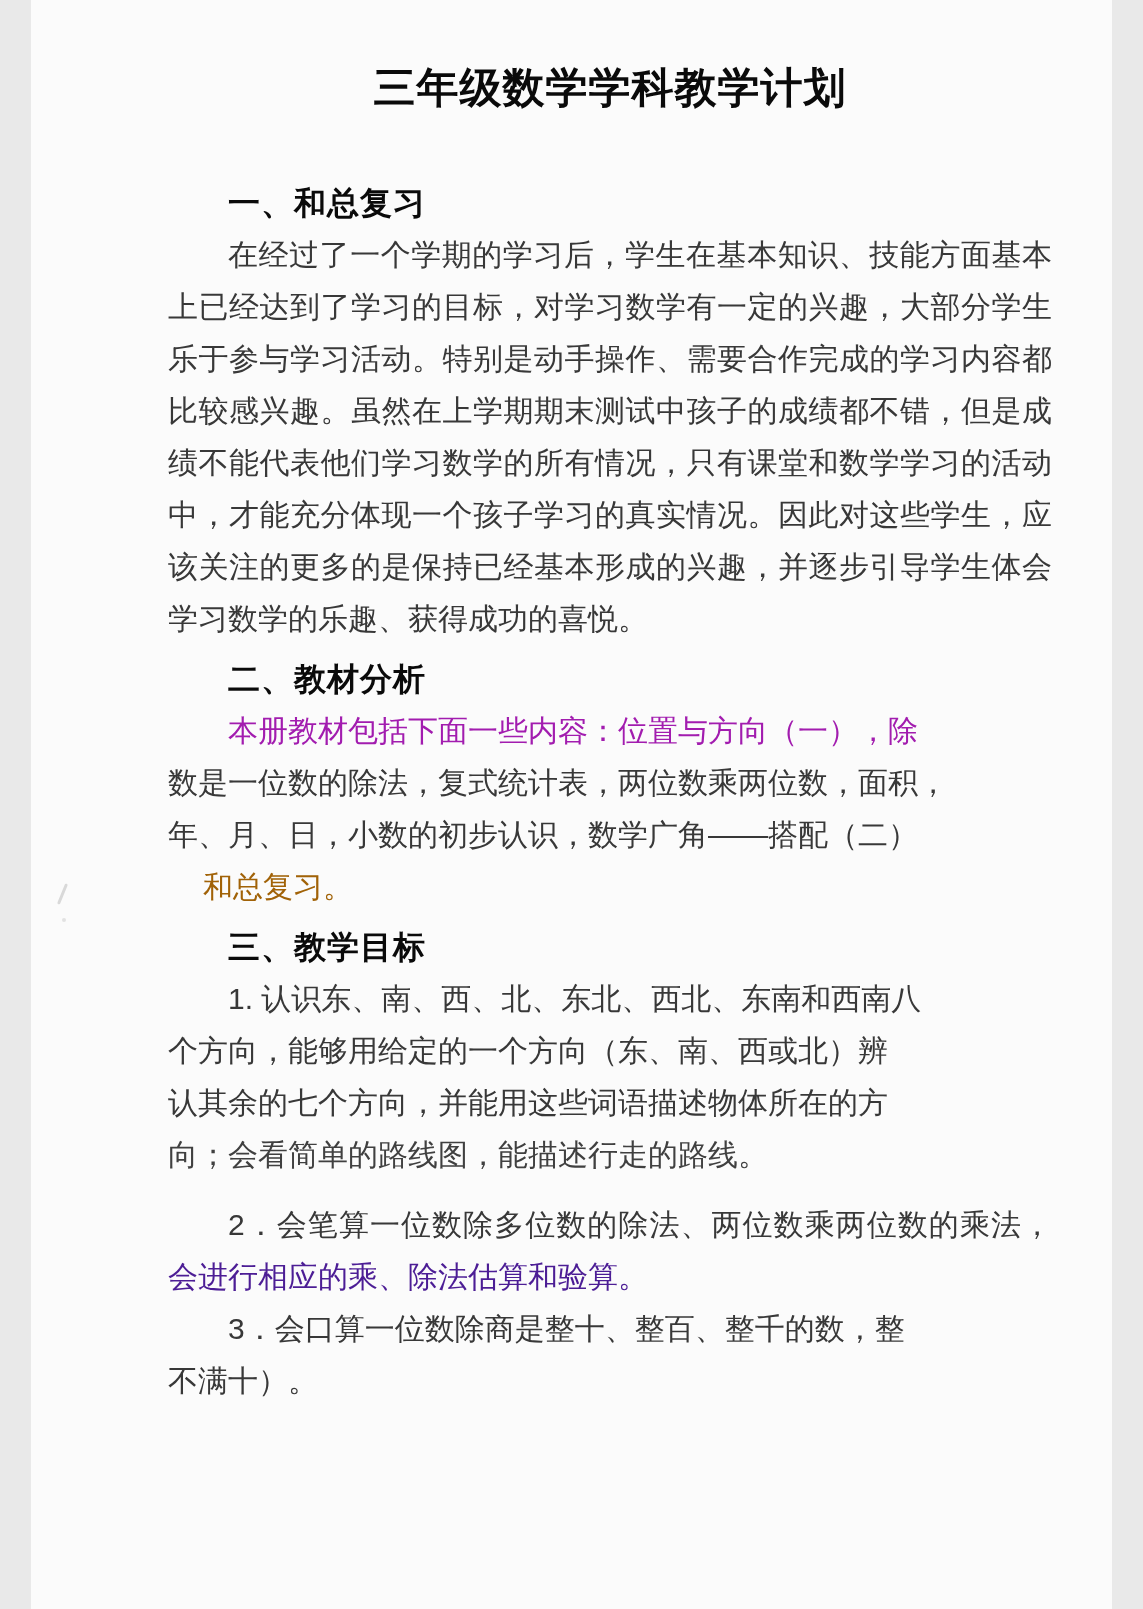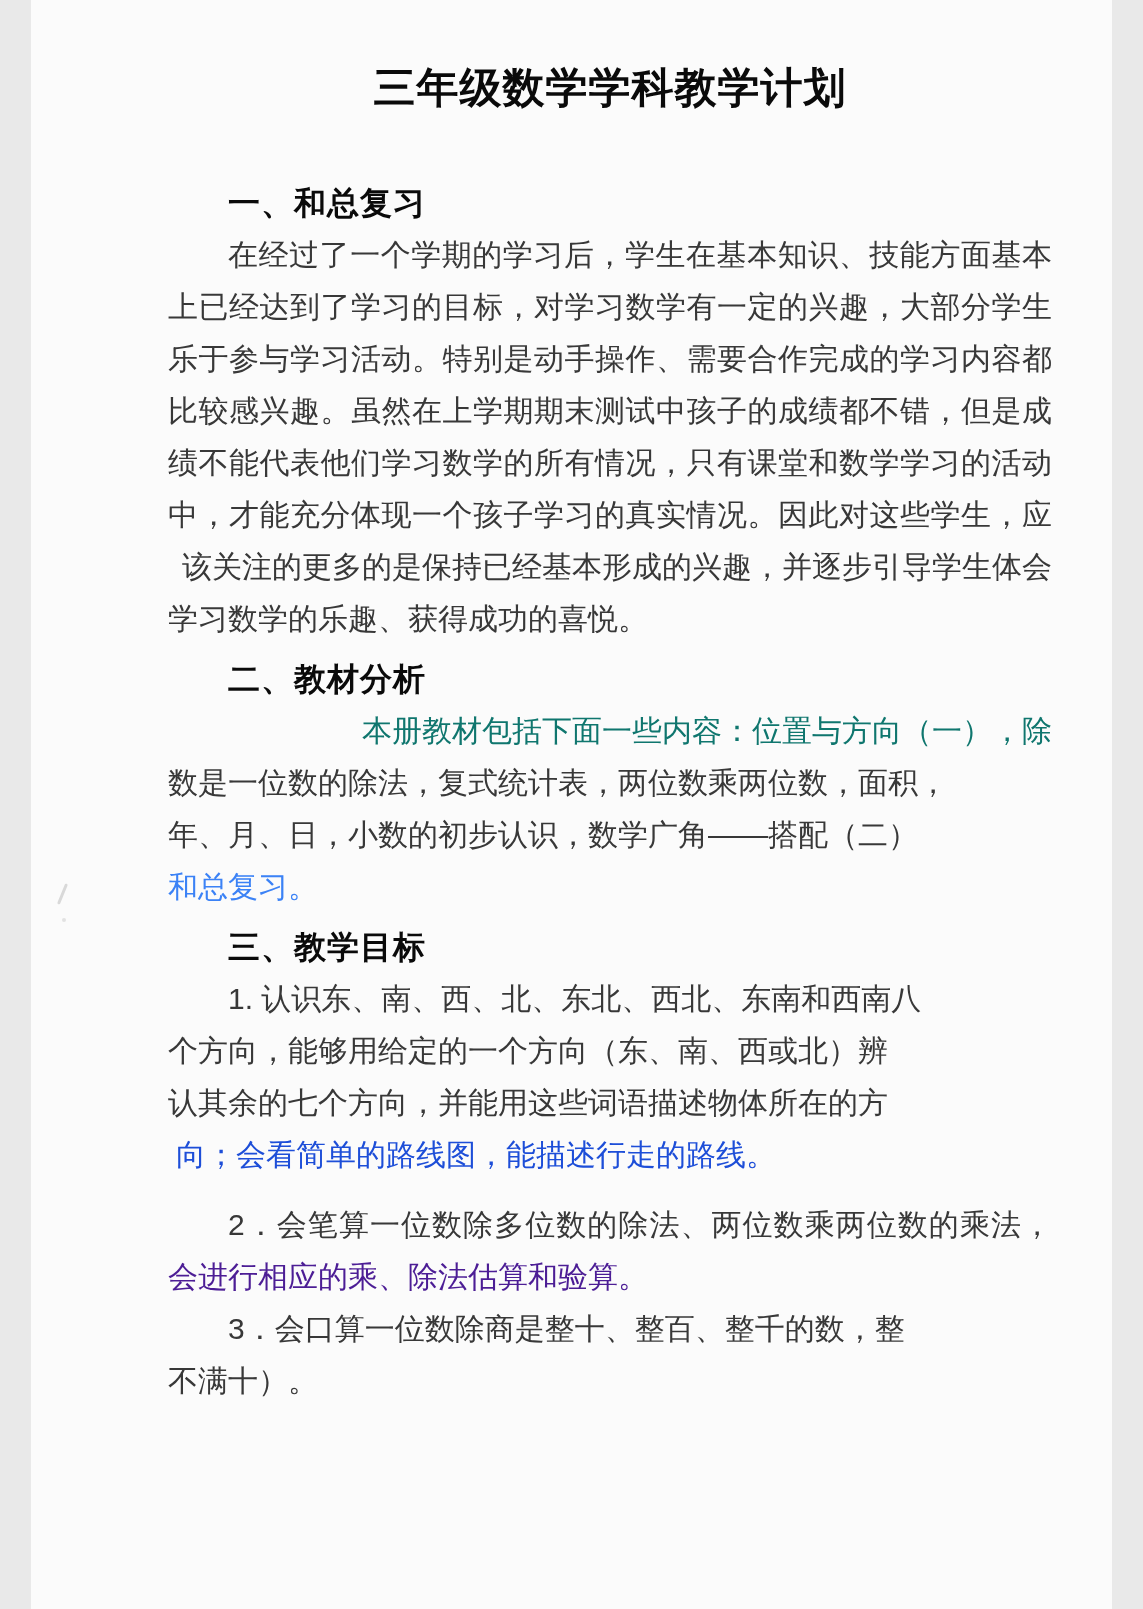--- a/index.html
+++ b/index.html
@@ -76,7 +76,7 @@
           <div class="line just" style="color: rgb(56, 56, 56);">比较感兴趣。虽然在上学期期末测试中孩子的成绩都不错，但是成</div>
           <div class="line just" style="color: rgb(56, 56, 56);">绩不能代表他们学习数学的所有情况，只有课堂和数学学习的活动</div>
           <div class="line just" style="color: rgb(56, 56, 56);">中，才能充分体现一个孩子学习的真实情况。因此对这些学生，应</div>
-          <div class="line just" style="color: rgb(56, 56, 56); margin-left: 14px;">该关注的更多的是保持已经基本形成的兴趣，并逐步引导学生体会</div>
+          <div class="line just" style="color: rgb(56, 56, 56);">该关注的更多的是保持已经基本形成的兴趣，并逐步引导学生体会</div>
           <div class="line" style="color: rgb(56, 56, 56);">学习数学的乐趣、获得成功的喜悦。</div>
         </div>
         <h2 class="heading" style="color: rgb(10, 10, 10);">二、教材分析</h2>

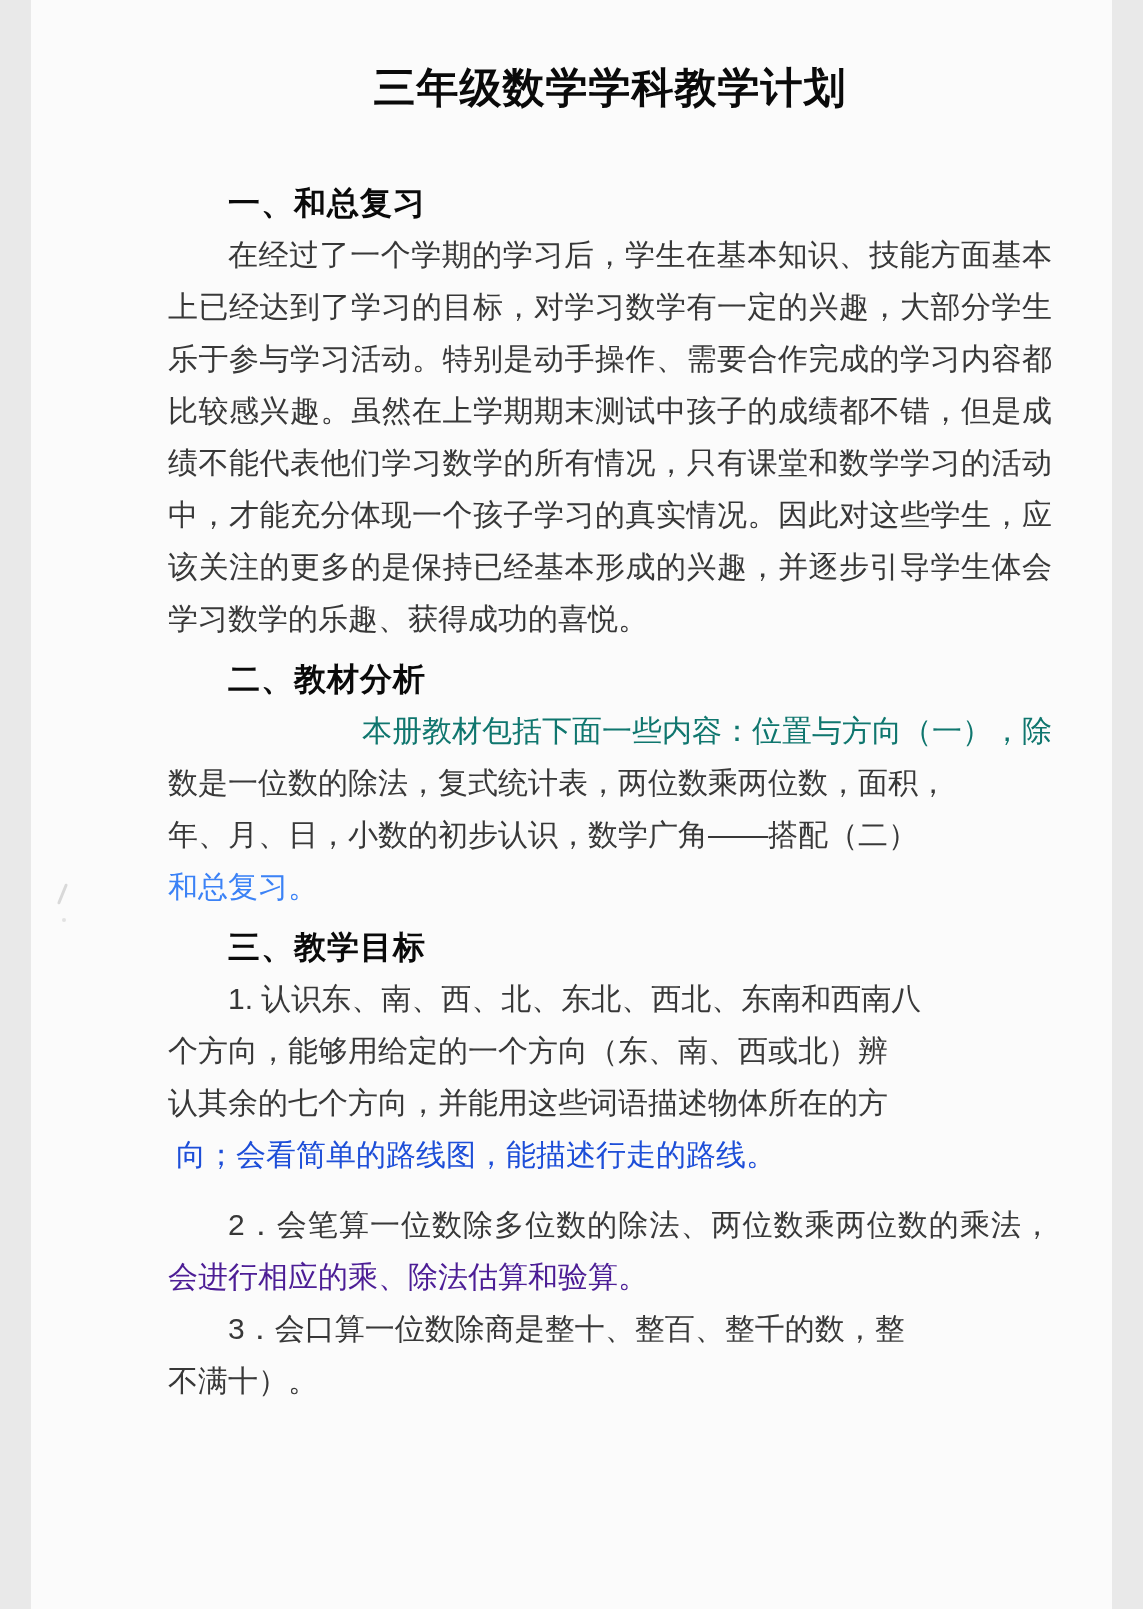--- a/index.html
+++ b/index.html
@@ -81,7 +81,7 @@
         </div>
         <h2 class="heading" style="color: rgb(10, 10, 10);">二、教材分析</h2>
         <div class="para">
-          <div class="line first" style="color: #0f766e; text-align: right;">本册教材包括下面一些内容：位置与方向（一），除</div>
+          <div class="line first" style="color: #a21caf;">本册教材包括下面一些内容：位置与方向（一），除</div>
           <div class="line" style="color: rgb(56, 56, 56);">数是一位数的除法，复式统计表，两位数乘两位数，面积，</div>
           <div class="line" style="color: rgb(56, 56, 56);">年、月、日，小数的初步认识，数学广角——搭配（二）</div>
           <div class="line" style="color: #3b82f6;">和总复习。</div>

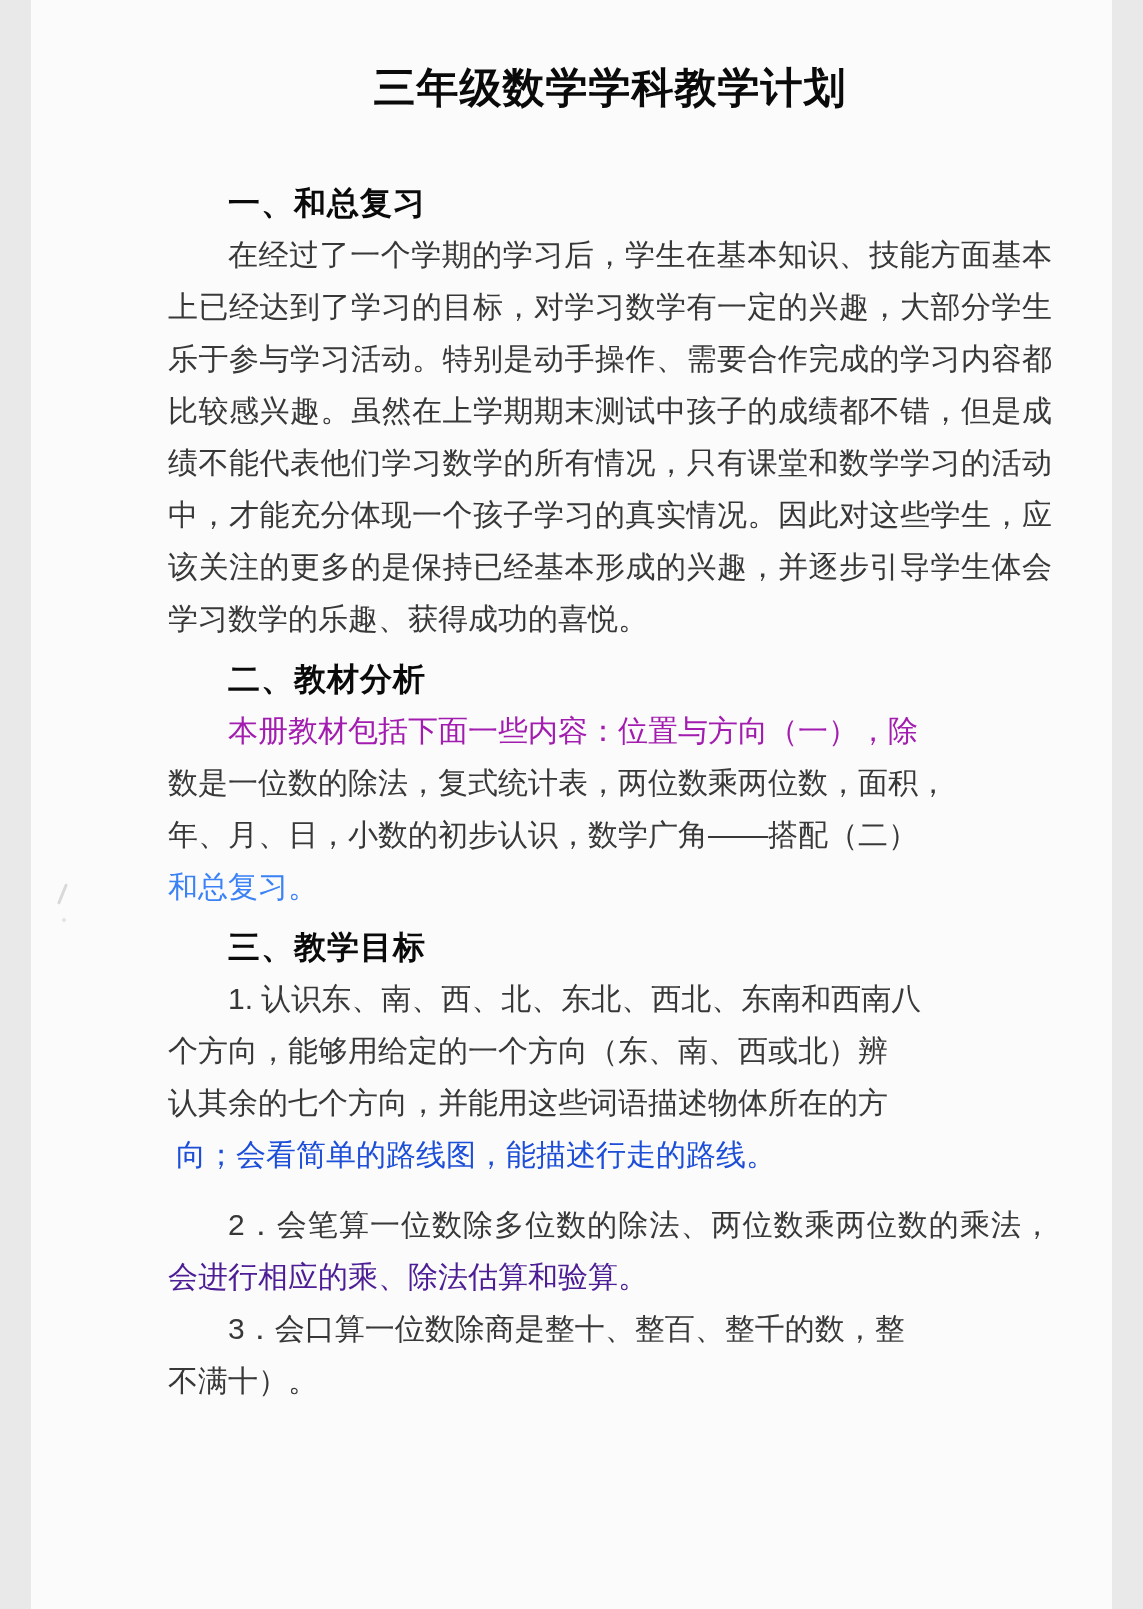--- a/index.html
+++ b/index.html
@@ -84,7 +84,7 @@
           <div class="line first" style="color: #a21caf;">本册教材包括下面一些内容：位置与方向（一），除</div>
           <div class="line" style="color: rgb(56, 56, 56);">数是一位数的除法，复式统计表，两位数乘两位数，面积，</div>
           <div class="line" style="color: rgb(56, 56, 56);">年、月、日，小数的初步认识，数学广角——搭配（二）</div>
-          <div class="line" style="color: #3b82f6;">和总复习。</div>
+          <div class="line" style="color: #a16207; margin-left: 35px;">和总复习。</div>
         </div>
         <h2 class="heading" style="color: rgb(10, 10, 10);">三、教学目标</h2>
         <div class="para">

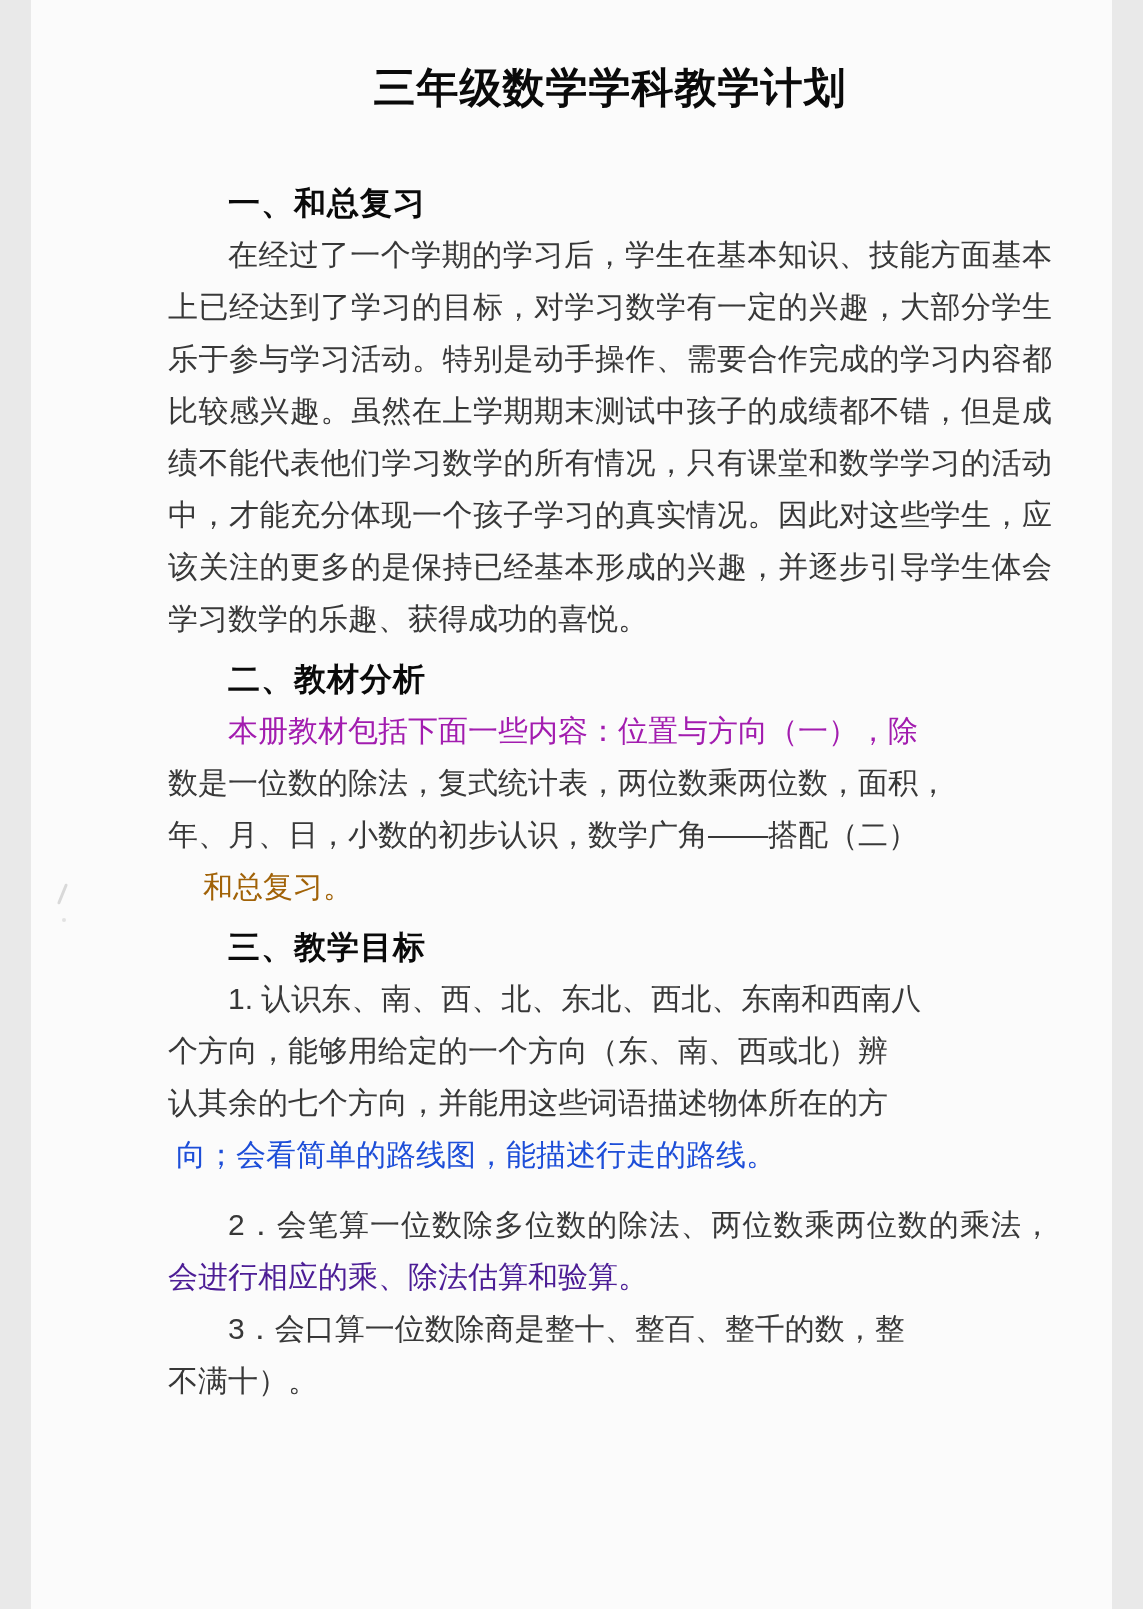--- a/index.html
+++ b/index.html
@@ -91,7 +91,7 @@
           <div class="line first" style="color: rgb(56, 56, 56);">1. 认识东、南、西、北、东北、西北、东南和西南八</div>
           <div class="line" style="color: rgb(56, 56, 56);">个方向，能够用给定的一个方向（东、南、西或北）辨</div>
           <div class="line" style="color: rgb(56, 56, 56);">认其余的七个方向，并能用这些词语描述物体所在的方</div>
-          <div class="line" style="color: #1d4ed8; margin-left: 8px;">向；会看简单的路线图，能描述行走的路线。</div>
+          <div class="line" style="color: #404040;">向；会看简单的路线图，能描述行走的路线。</div>
         </div>
         <div class="para gap">
           <div class="line first just" style="color: rgb(56, 56, 56);">2．会笔算一位数除多位数的除法、两位数乘两位数的乘法，</div>

